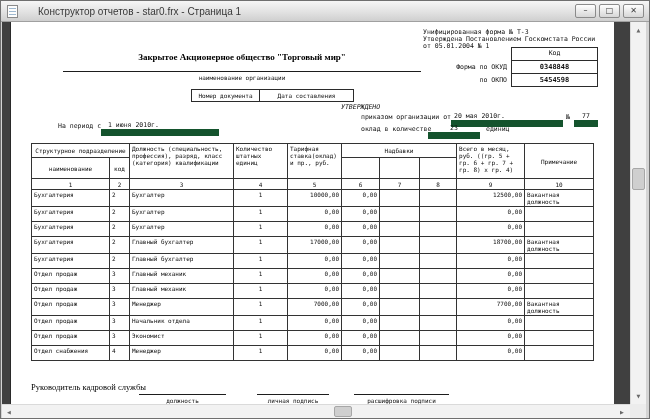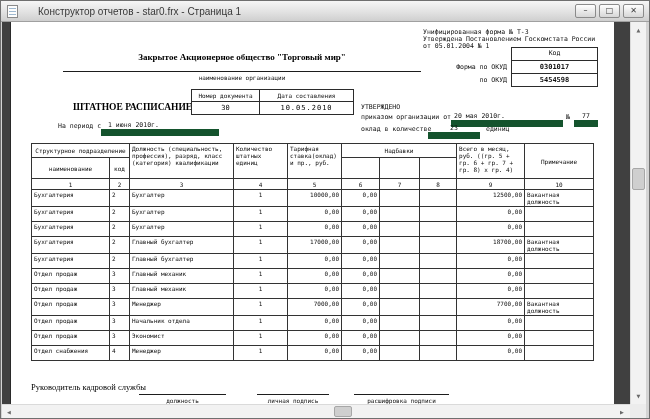--- a/index.html
+++ b/index.html
@@ -108,7 +108,7 @@
 
   <div class="abs code-box">
     <div class="code-row">Код</div>
-    <div class="code-row">0301017</div>
+    <div class="code-row">0348848</div>
     <div class="code-row">5454598</div>
   </div>
   <div class="abs t6 rgt" style="left:380px;top:62px;width:126px;">Форма по ОКУД</div>

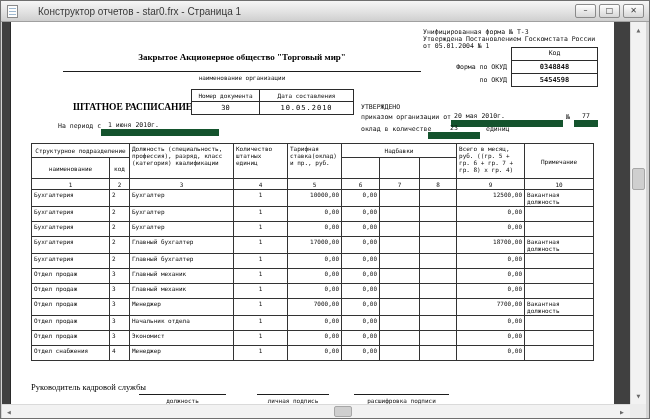--- a/index.html
+++ b/index.html
@@ -112,7 +112,7 @@
     <div class="code-row">5454598</div>
   </div>
   <div class="abs t6 rgt" style="left:380px;top:62px;width:126px;">Форма по ОКУД</div>
-  <div class="abs t6 rgt" style="left:380px;top:75px;width:126px;">по ОКУД</div>
+  <div class="abs t6 rgt" style="left:380px;top:75px;width:126px;">по ОКПО</div>
 
   <div class="abs serif-b ctr" style="left:62px;top:51px;width:358px;height:20px;font-size:9px;border-bottom:1px solid #1d1d1d;">Закрытое Акционерное общество "Торговый мир"</div>
   <div class="abs t6s ctr" style="left:62px;top:73px;width:358px;white-space:normal;">наименование организации</div>

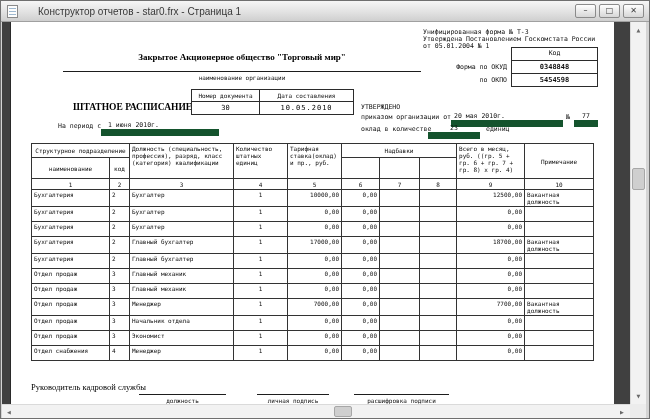--- a/index.html
+++ b/index.html
@@ -117,7 +117,6 @@
   <div class="abs serif-b ctr" style="left:62px;top:51px;width:358px;height:20px;font-size:9px;border-bottom:1px solid #1d1d1d;">Закрытое Акционерное общество "Торговый мир"</div>
   <div class="abs t6s ctr" style="left:62px;top:73px;width:358px;white-space:normal;">наименование организации</div>
 
-  <div class="abs serif-b" style="left:72px;top:101px;font-size:9.5px;white-space:nowrap;">ШТАТНОЕ РАСПИСАНИЕ</div>
 
   <table class="doct">
     <colgroup>

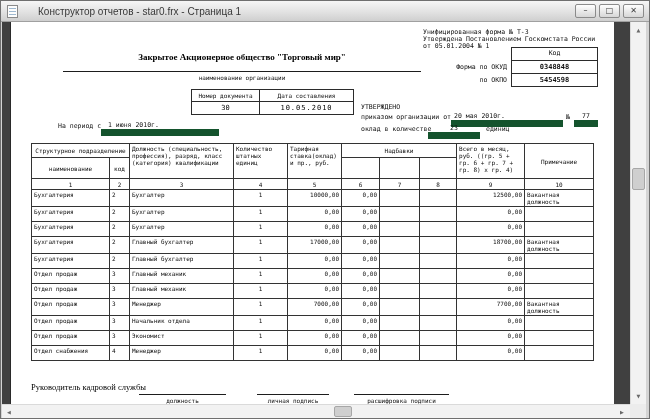--- a/index.html
+++ b/index.html
@@ -127,10 +127,6 @@
         <tr>
       <th>Номер документа</th>
       <th>Дата составления</th>
-    </tr>
-    <tr>
-      <td class="doc-num">30</td>
-      <td class="doc-date">10.05.2010</td>
     </tr>
   </tbody>
     </table>

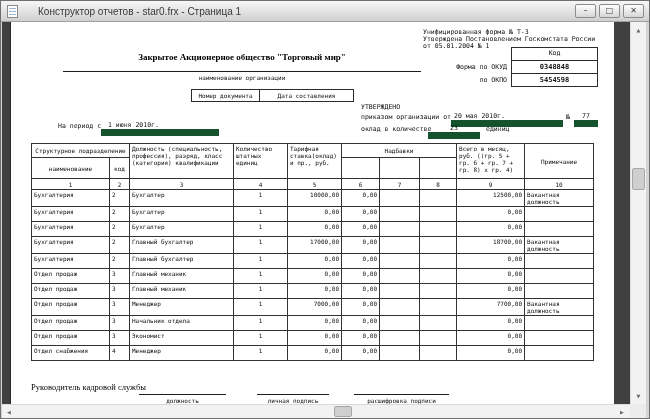--- a/index.html
+++ b/index.html
@@ -134,7 +134,7 @@
   <div class="abs t6" style="left:57px;top:121px;">На период с</div>
   <div class="abs t6 u" style="left:100px;top:120px;width:118px;padding-left:7px;">1 июня 2010г.</div>
 
-  <div class="abs t6" style="left:360px;top:102px;">УТВЕРЖДЕНО</div>
+  <div class="abs t6" style="left:340px;top:102px;font-style:italic;">УТВЕРЖДЕНО</div>
   <div class="abs t6" style="left:360px;top:112px;">приказом организации от</div>
   <div class="abs t6 u" style="left:450px;top:111px;width:112px;padding-left:3px;">20 мая 2010г.</div>
   <div class="abs t6" style="left:565px;top:112px;">№</div>

